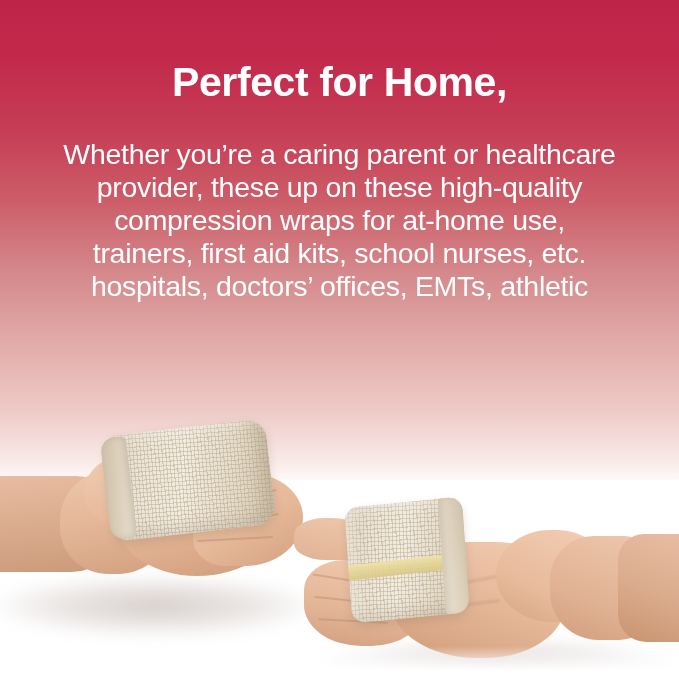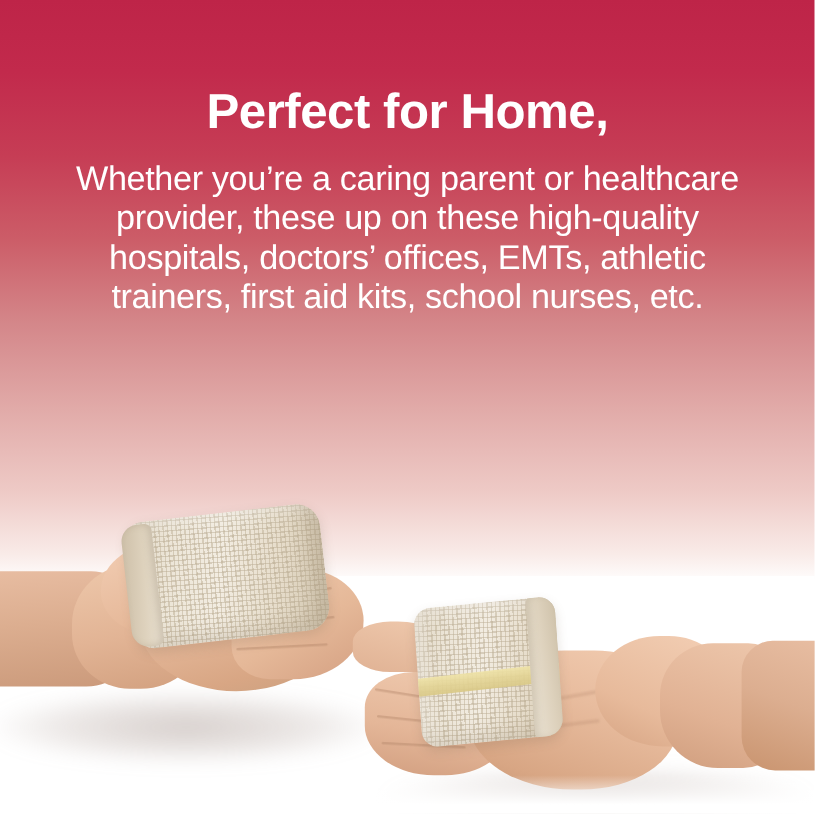--- a/index.html
+++ b/index.html
@@ -48,7 +48,7 @@
   .text-block {
     position: absolute;
     left: 0;
-    top: 11px;
+    top: 0;
     width: 679px;
     text-align: center;
     z-index: 6;

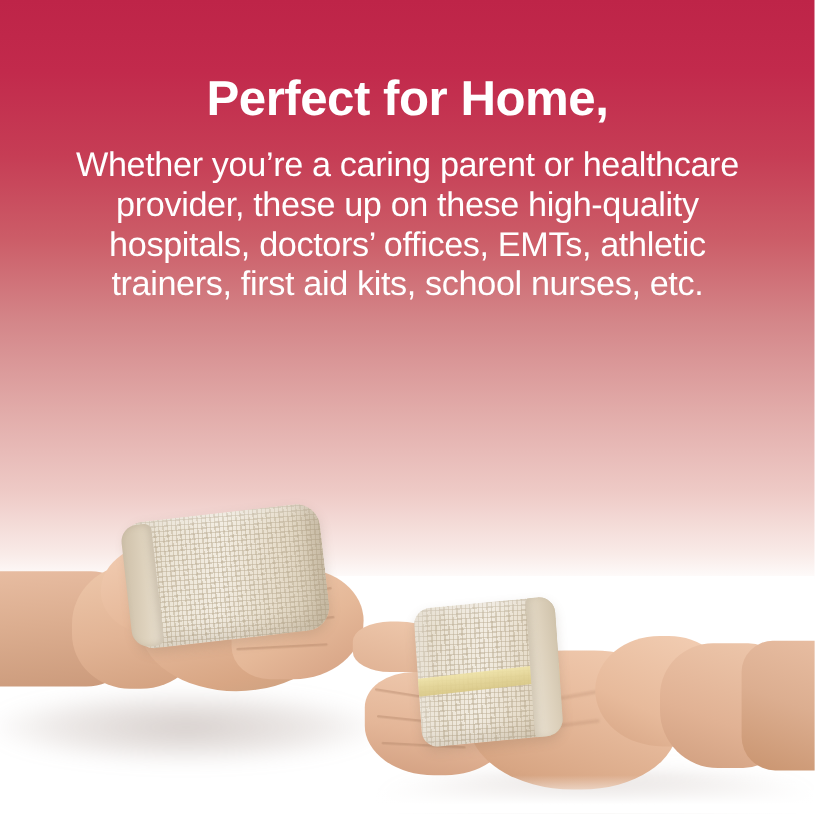--- a/index.html
+++ b/index.html
@@ -66,7 +66,7 @@
   .headline .hl-line { display: block; }
 
   .bodycopy {
-    margin: 0;
+    margin: 16px;
     padding-top: 16px;
     color: #ffffff;
     font-family: "Liberation Sans", sans-serif;

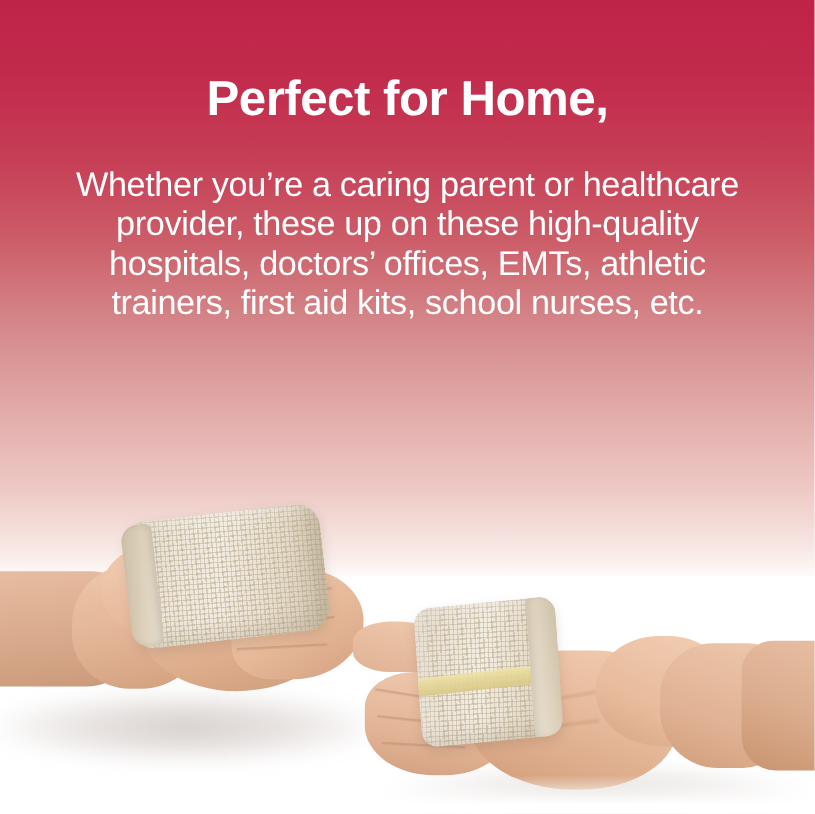--- a/index.html
+++ b/index.html
@@ -268,6 +268,7 @@
     <p class="bodycopy">
       <span class="bc-line">Whether you’re a caring parent or healthcare</span>
       <span class="bc-line">provider, these up on these high-quality</span>
+      <span class="bc-line">compression wraps for at-home use,</span>
       <span class="bc-line">hospitals, doctors’ offices, EMTs, athletic</span>
       <span class="bc-line">trainers, first aid kits, school nurses, etc.</span>
     </p>

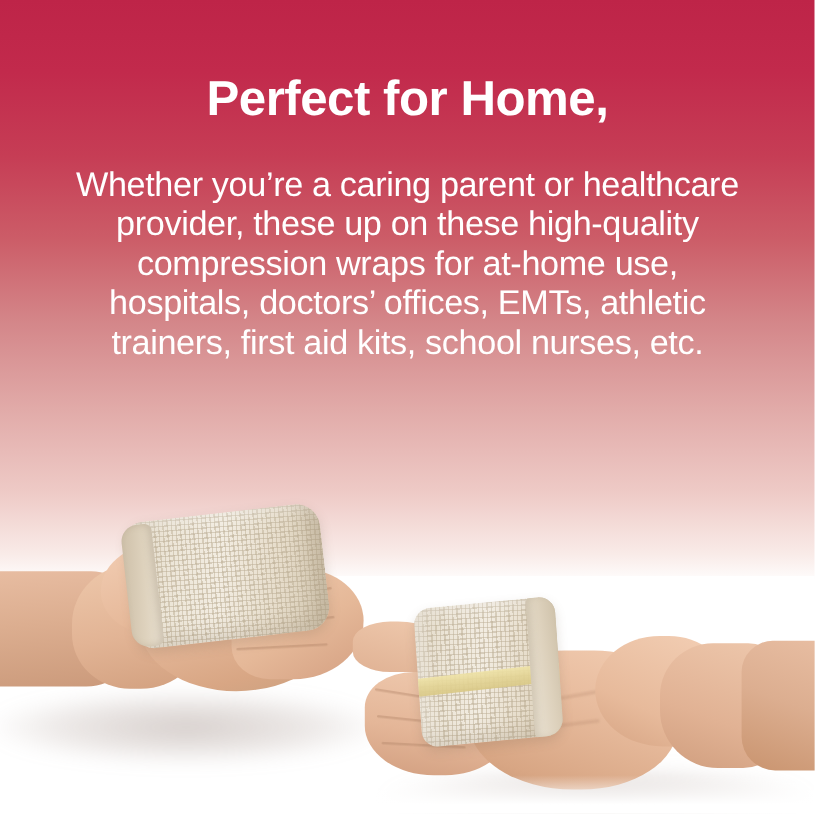--- a/index.html
+++ b/index.html
@@ -269,8 +269,8 @@
       <span class="bc-line">Whether you’re a caring parent or healthcare</span>
       <span class="bc-line">provider, these up on these high-quality</span>
       <span class="bc-line">compression wraps for at-home use,</span>
+      <span class="bc-line">trainers, first aid kits, school nurses, etc.</span>
       <span class="bc-line">hospitals, doctors’ offices, EMTs, athletic</span>
-      <span class="bc-line">trainers, first aid kits, school nurses, etc.</span>
     </p>
   </div>
 

